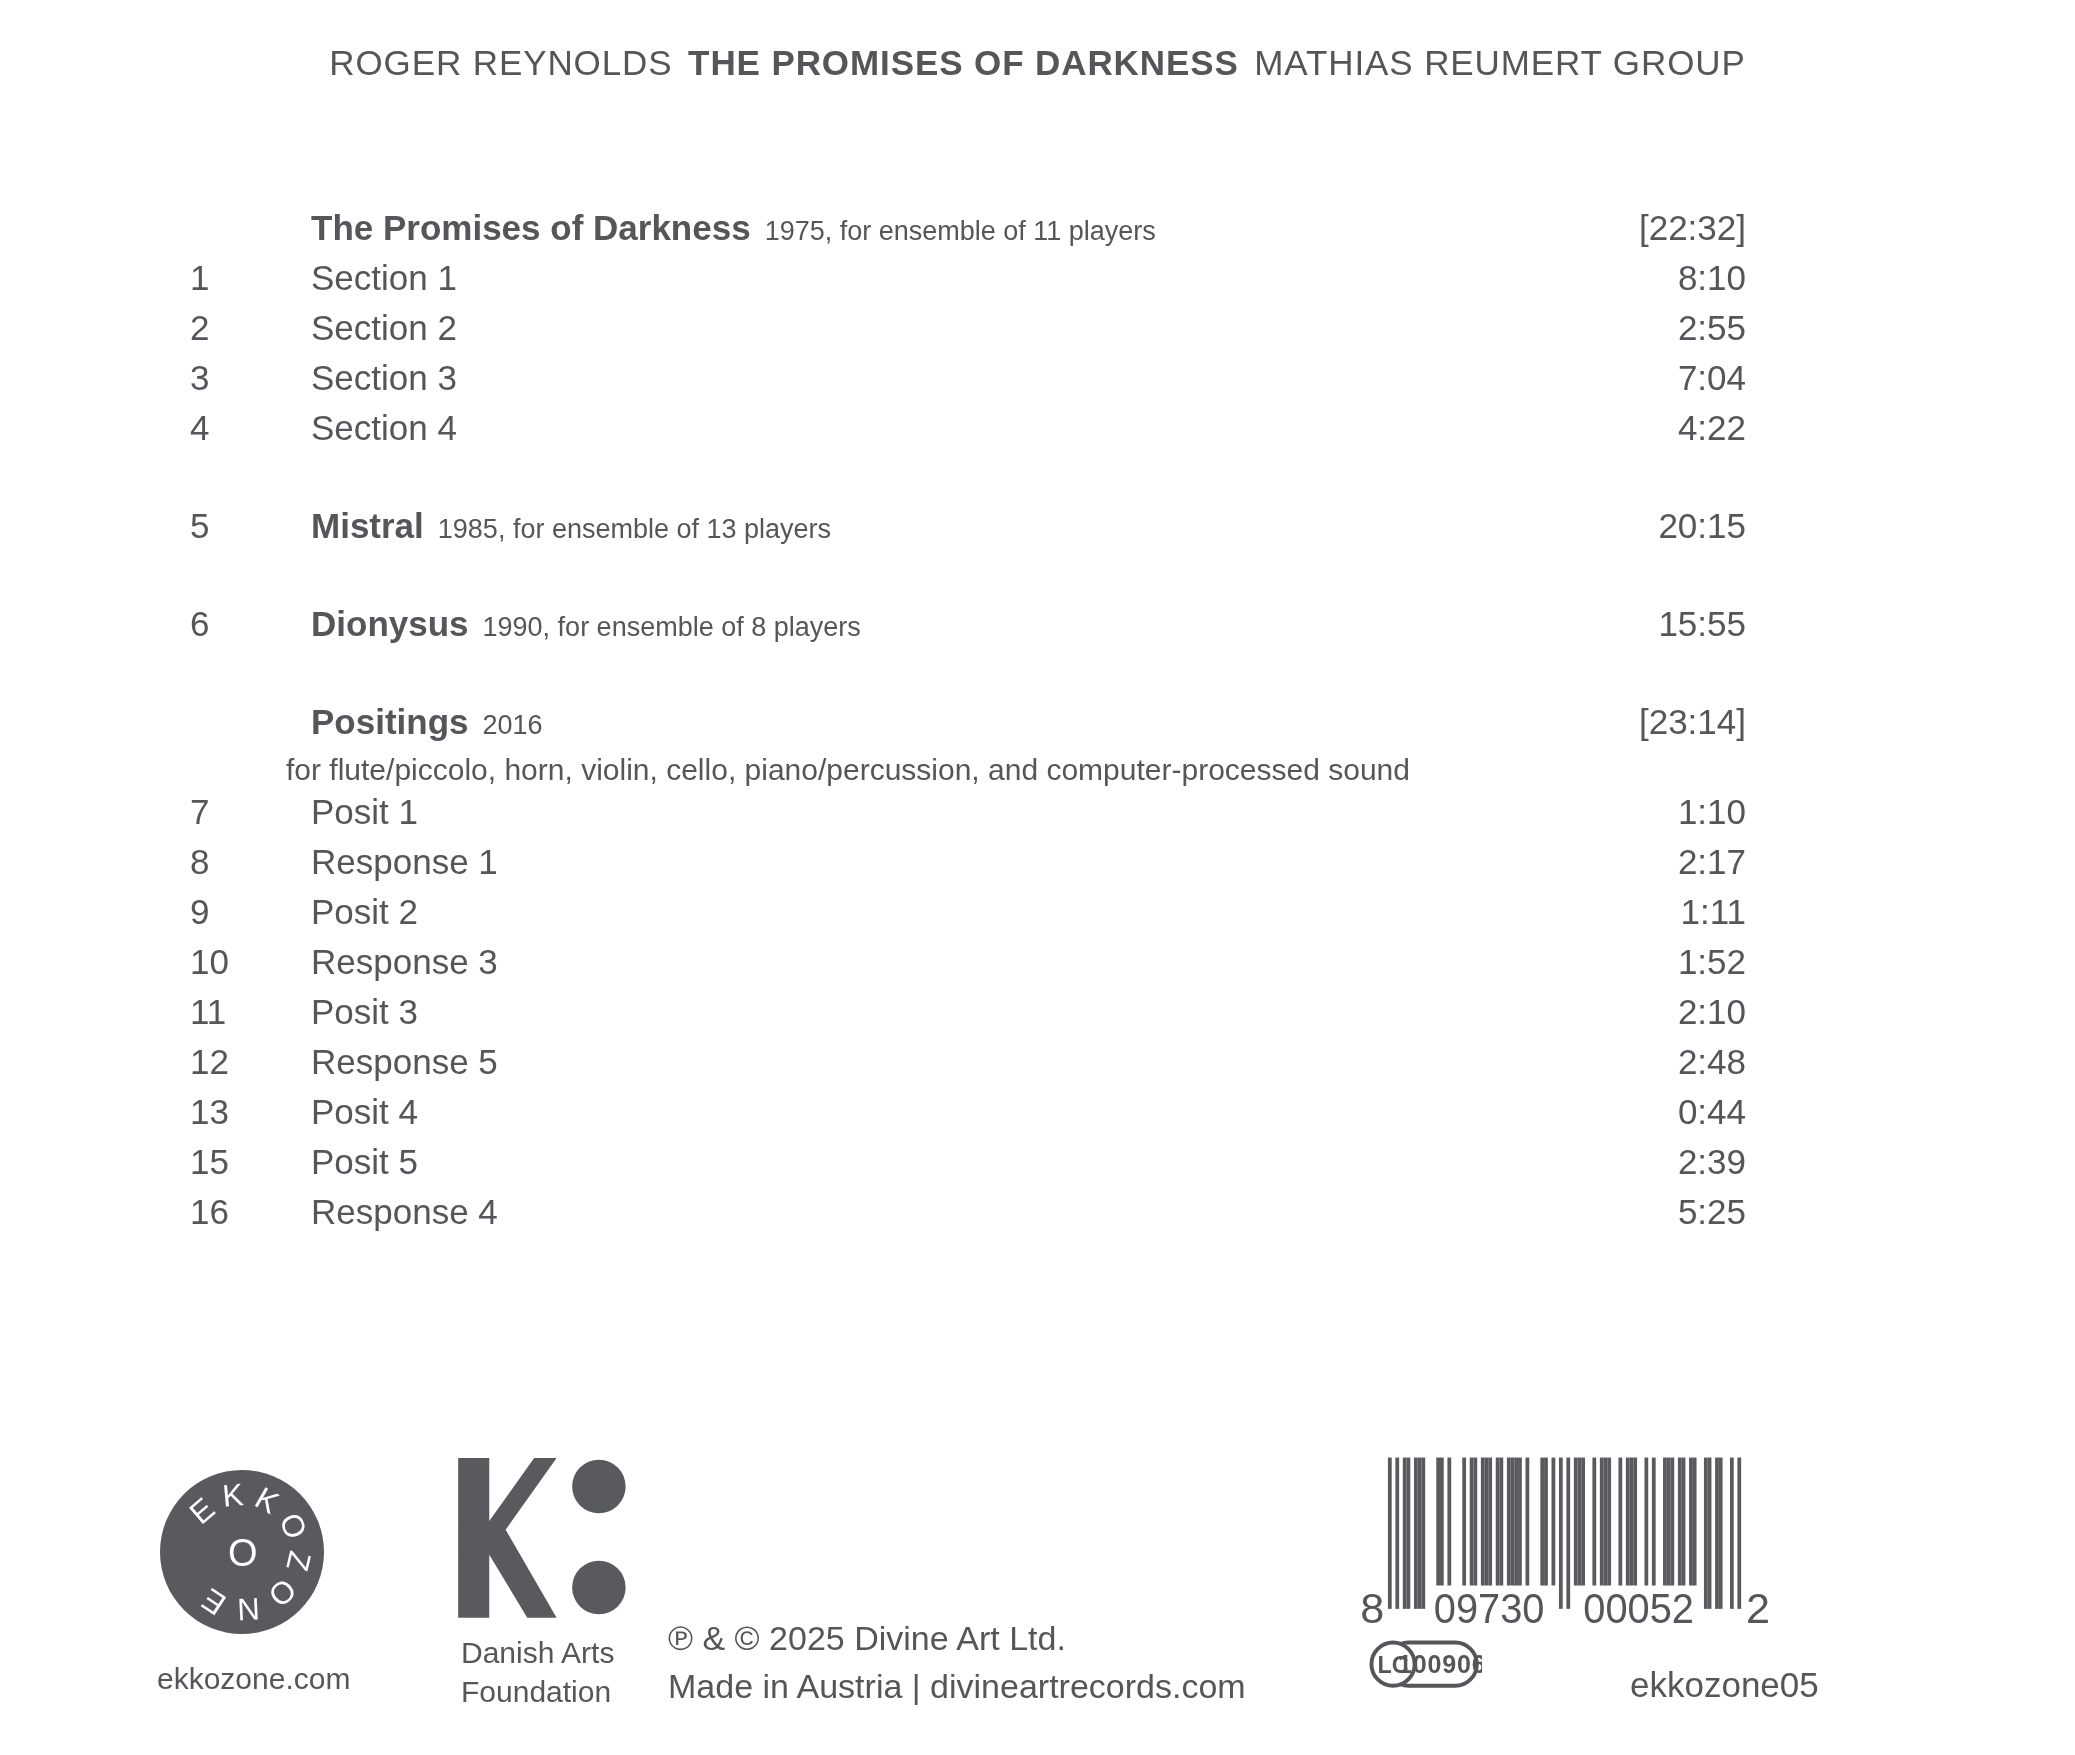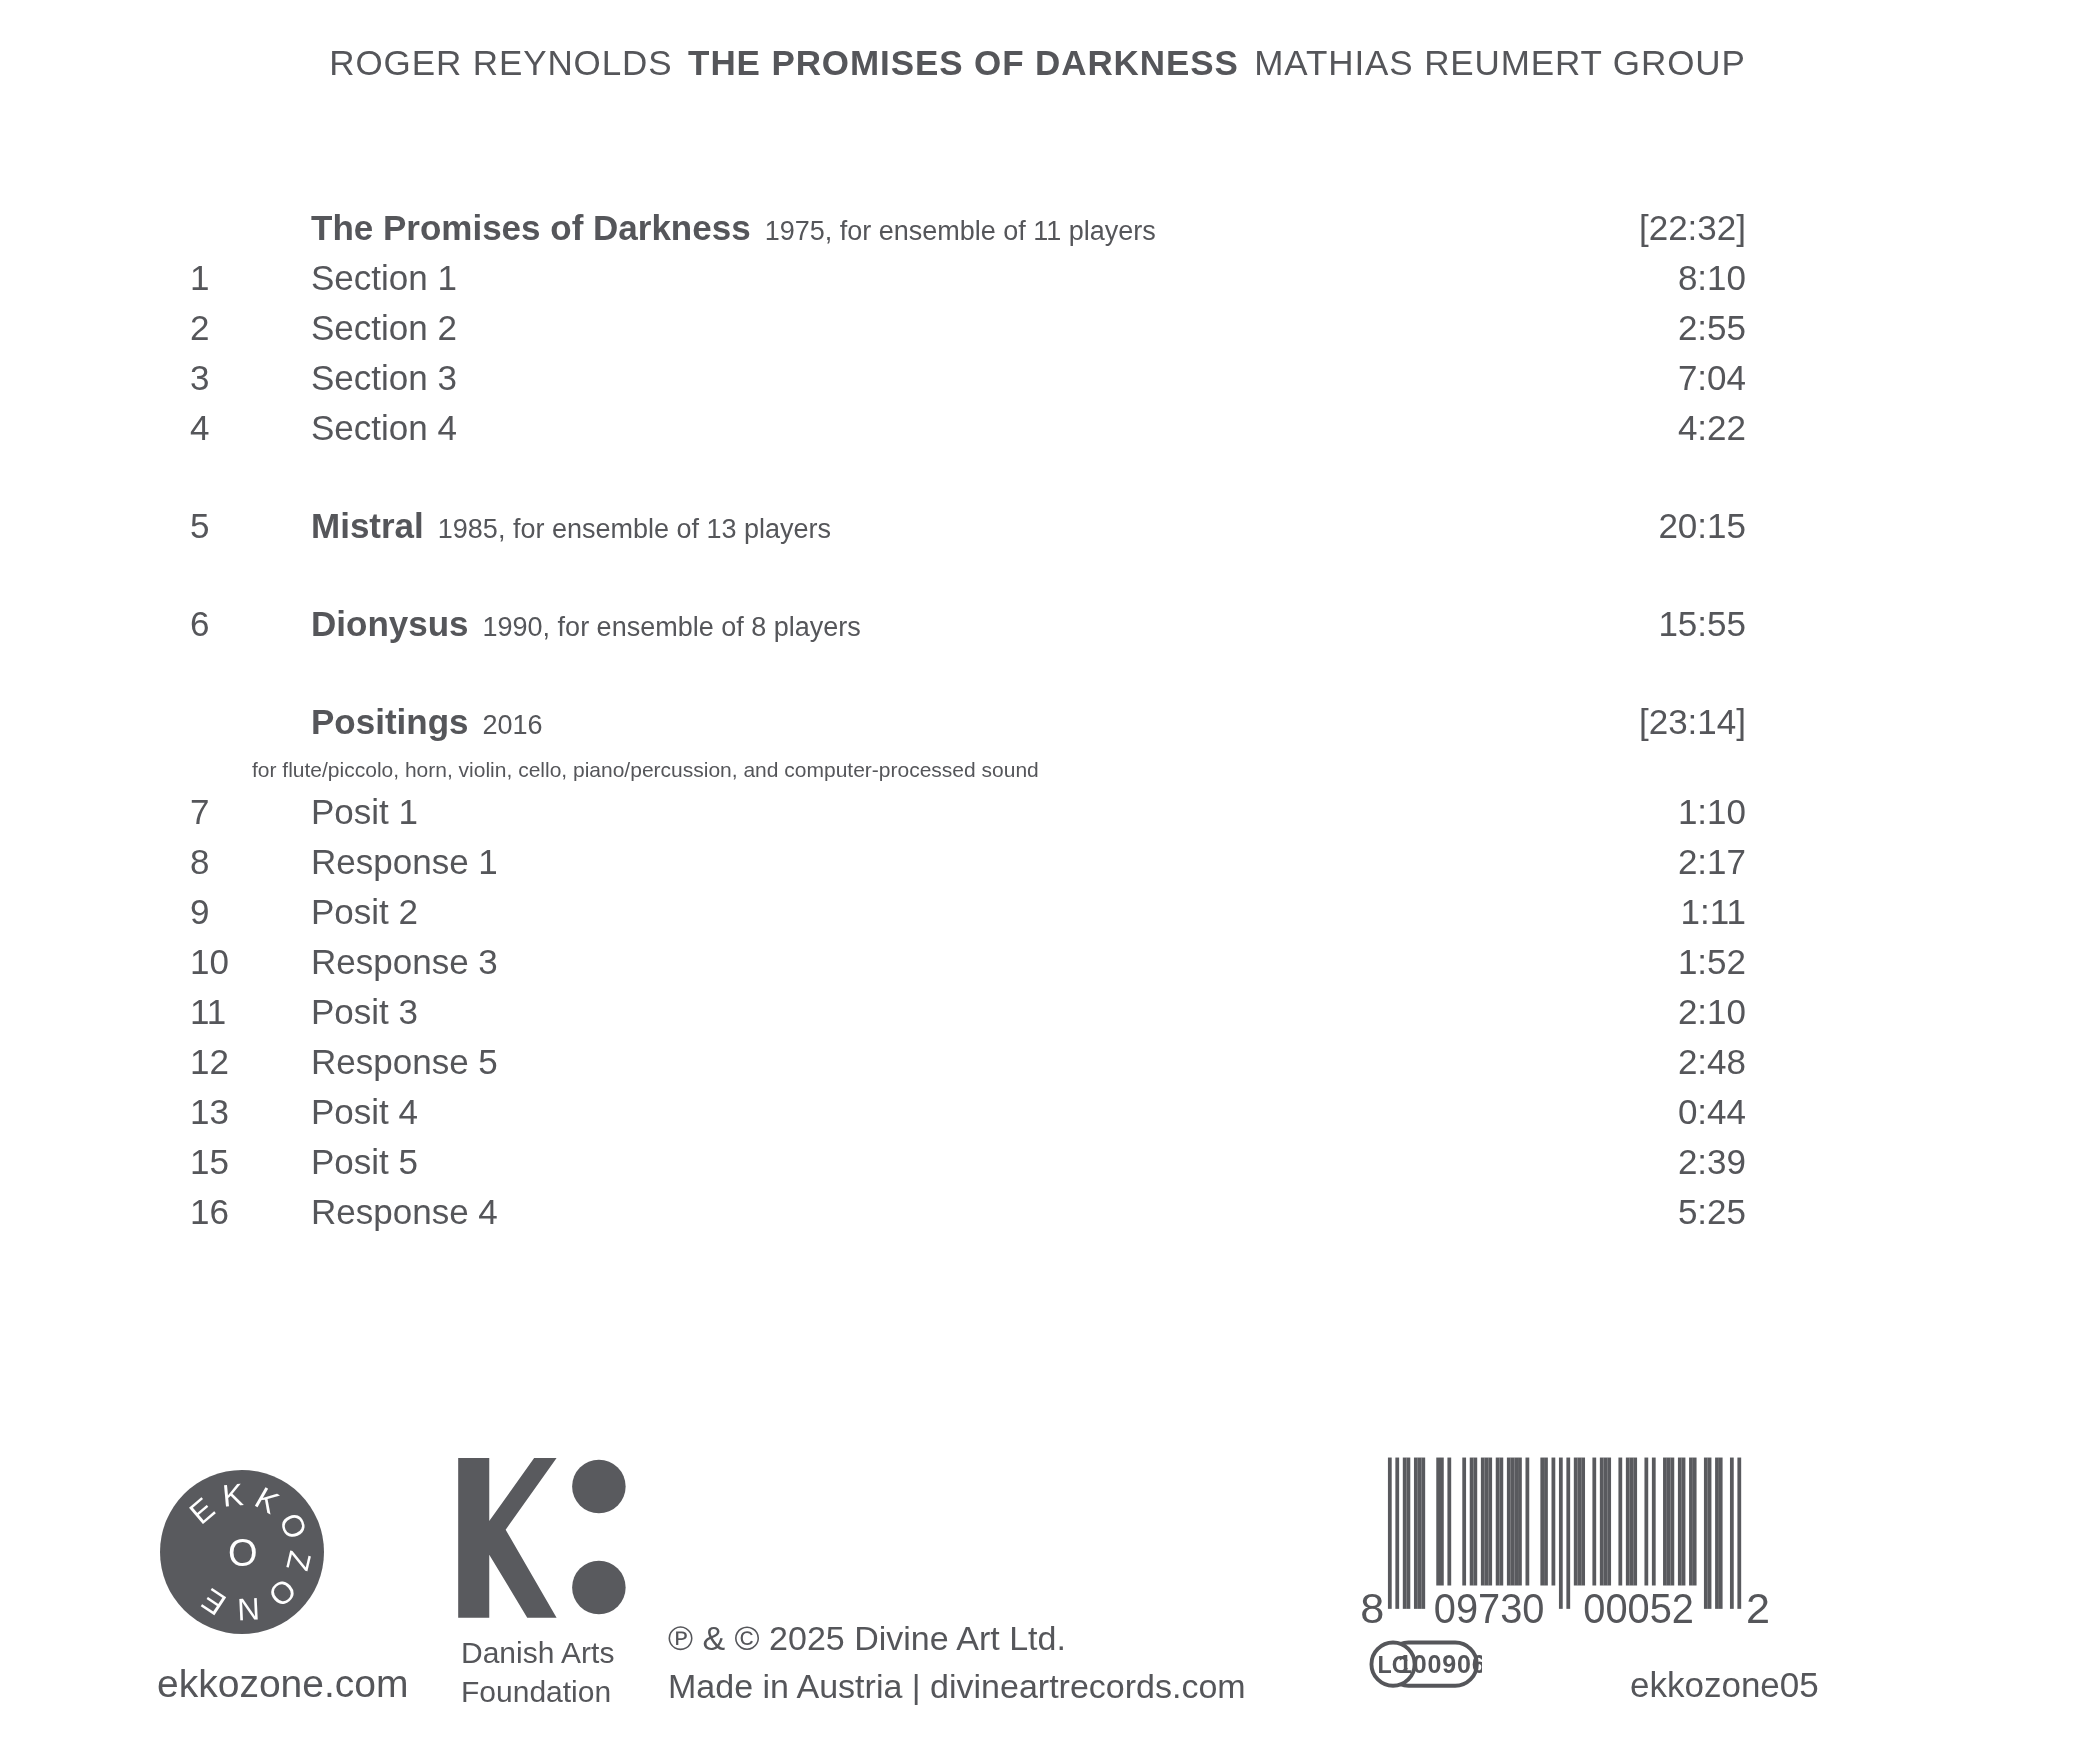--- a/index.html
+++ b/index.html
@@ -31,7 +31,7 @@
   .wdetails { font-size: 27px; margin-left: 14px; }
   .ttitle { font-size: 35px; }
   .time { margin-left: auto; font-size: 35px; }
-  .subtitle { margin-left: 62px; font-size: 21px; height: 40px; line-height: 35px; }
+  .subtitle { margin-left: 96px; font-size: 30px; height: 40px; line-height: 35px; }
   .total-row { margin-top: 22.5px; text-align: right; font-size: 35px; }
 
   

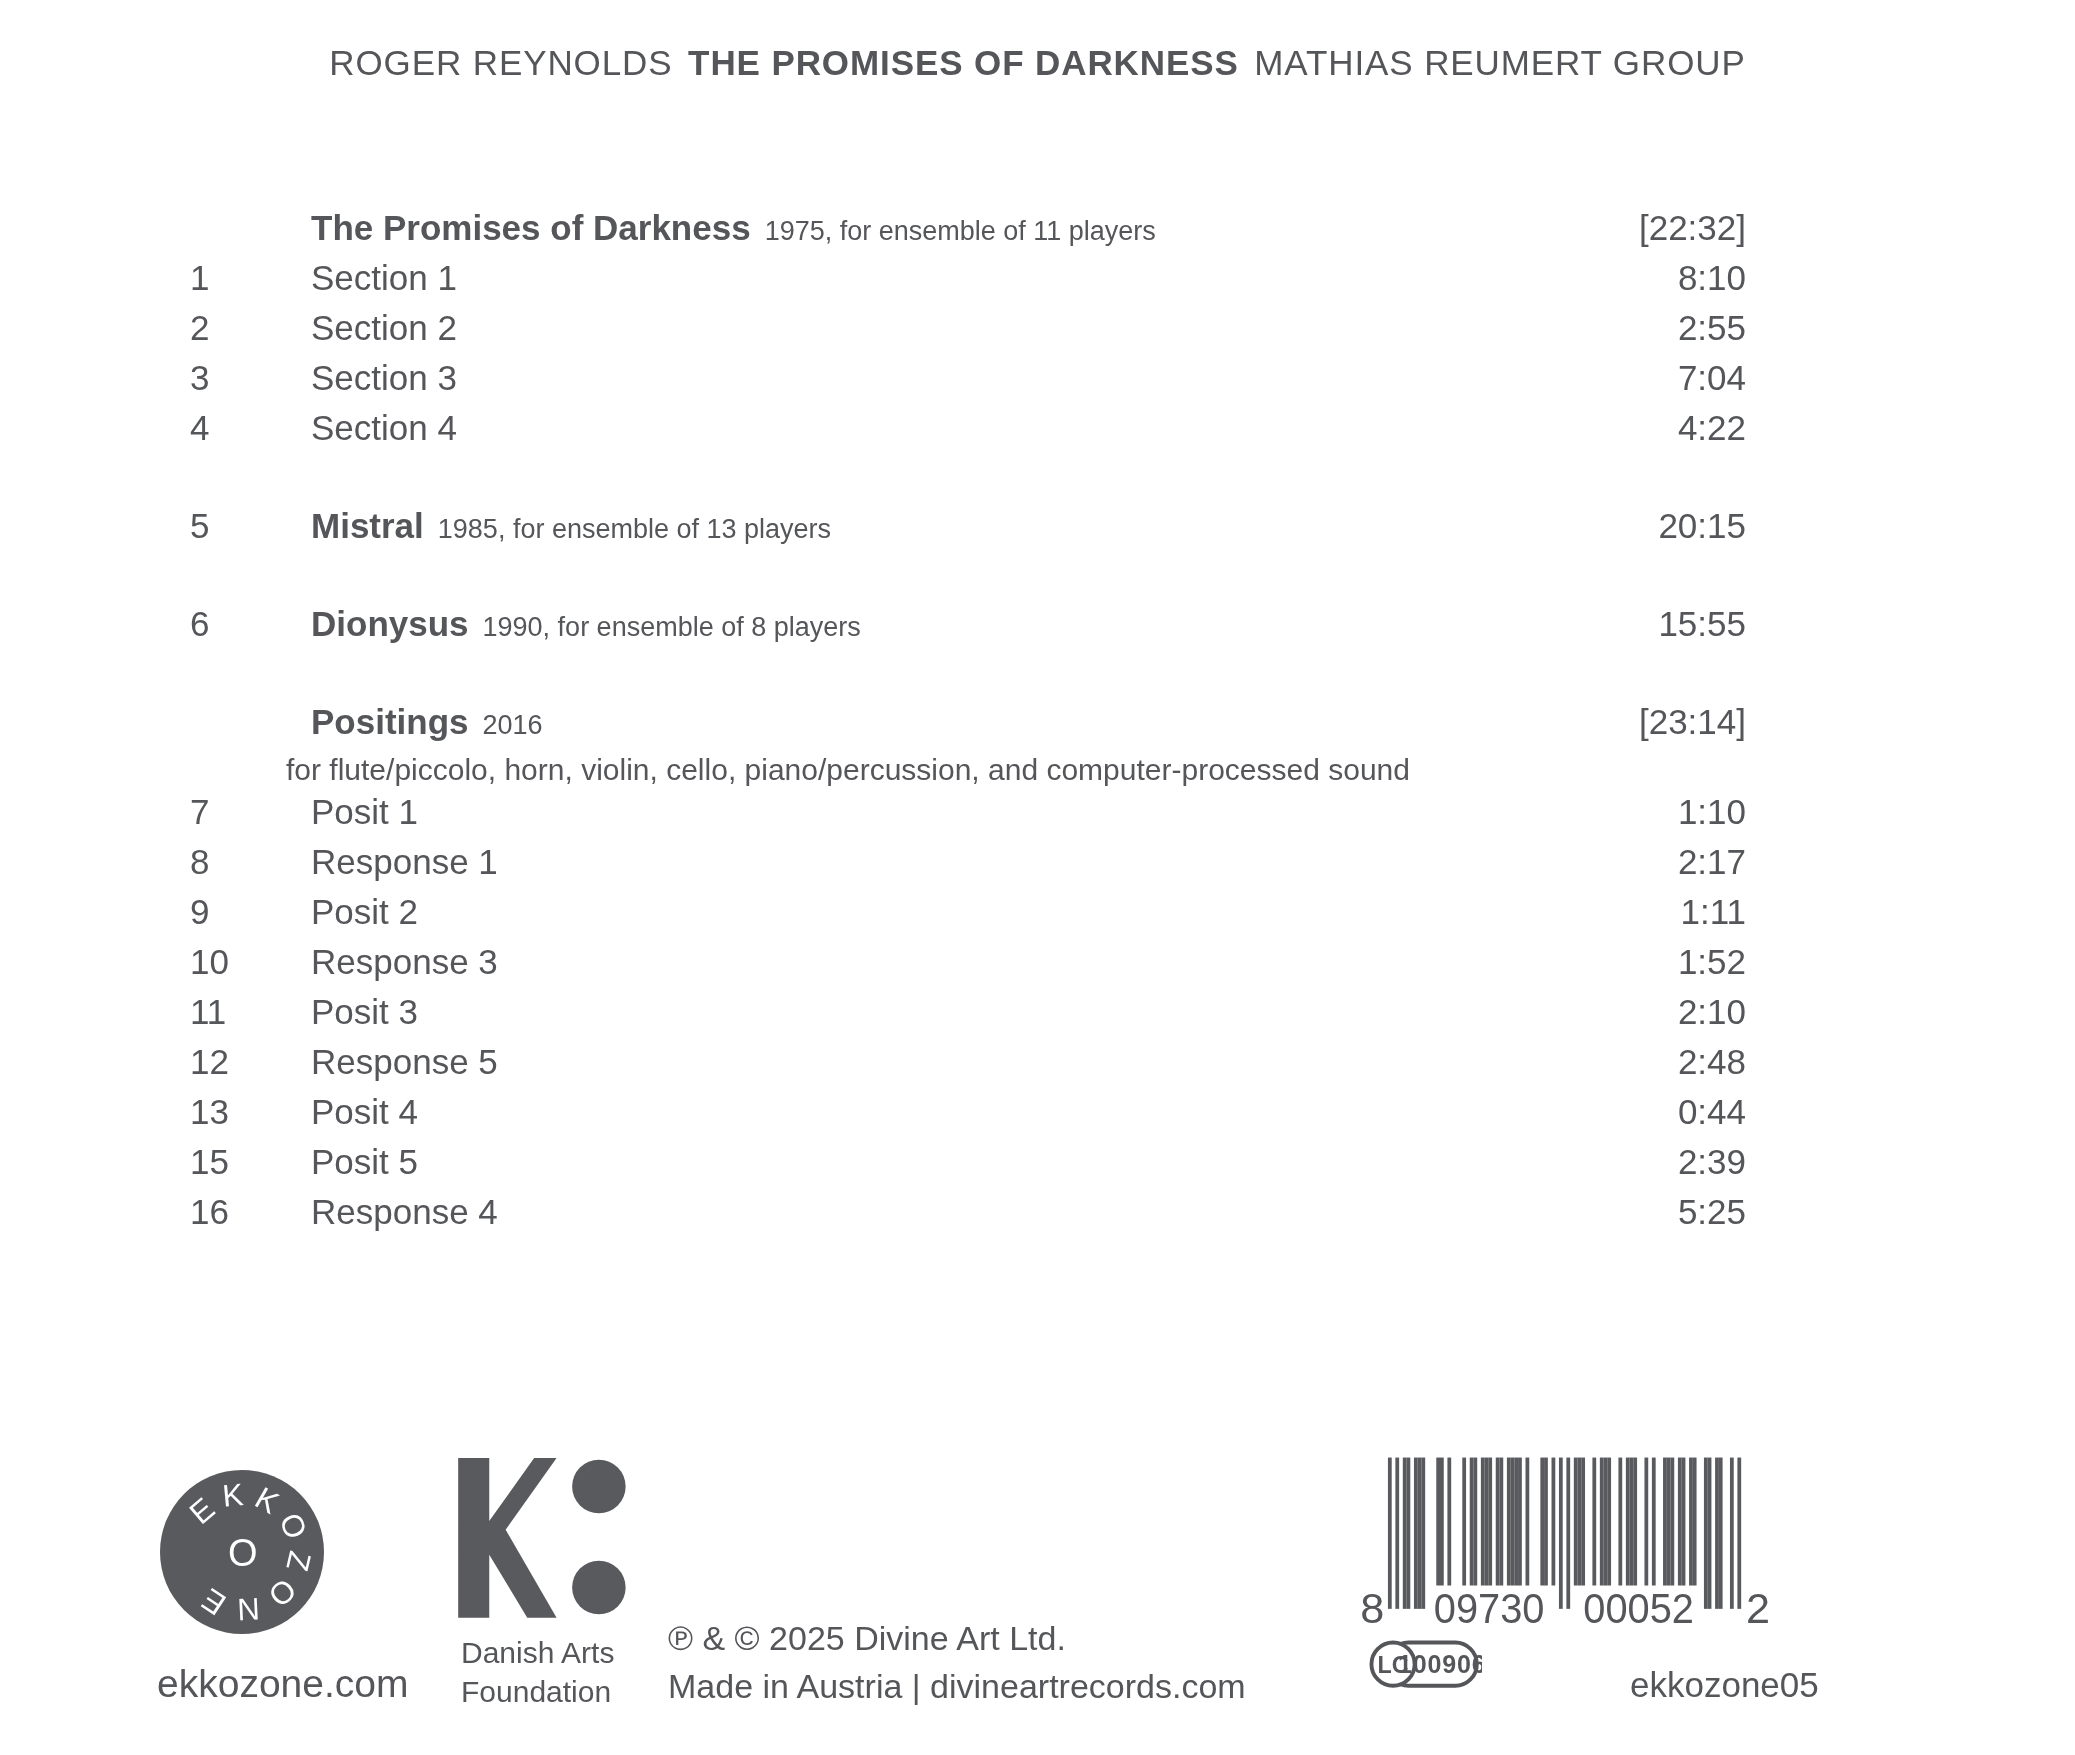--- a/index.html
+++ b/index.html
@@ -36,7 +36,7 @@
 
   
   .ekkozone-logo { position: absolute; left: 160px; top: 1470px; }
-  .ekkozone-web  { position: absolute; left: 157px; top: 1662px; font-size: 39px; }
+  .ekkozone-web  { position: absolute; left: 157px; top: 1662px; font-size: 30px; }
   .daf-logo      { position: absolute; left: 458px; top: 1458px; }
   .daf-text      { position: absolute; left: 461px; top: 1633px; font-size: 30px; line-height: 39px; }
   .copyright     { position: absolute; left: 668px; top: 1614px; font-size: 34px; line-height: 48px; }

